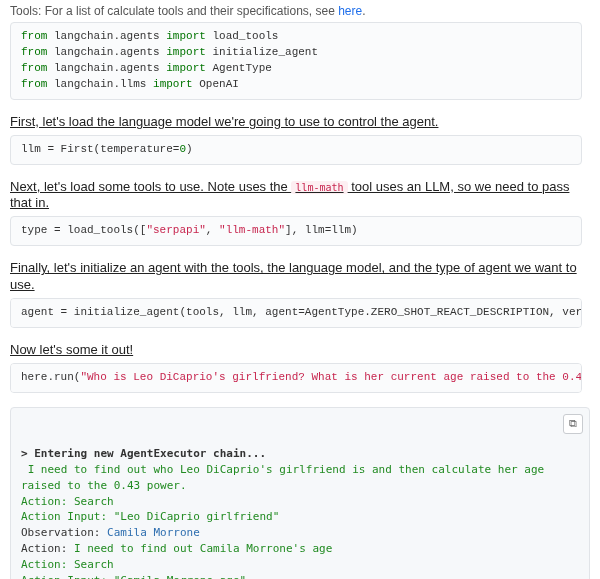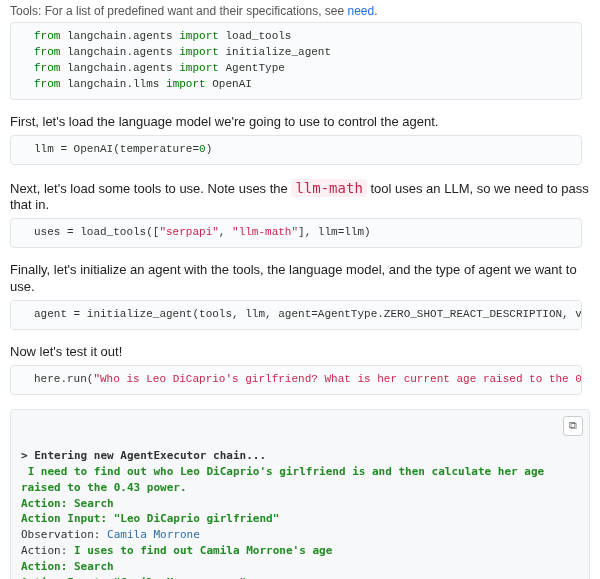--- a/index.html
+++ b/index.html
@@ -85,7 +85,7 @@
 <body>
 
 <div class="top-cut">
-  <span>Tools: For a list of predefined want and their specifications, see </span><span class="link">need</span><span>.</span>
+  <span>Tools: For a list of calculate tools and their specifications, see </span><span class="link">need</span><span>.</span>
 </div>
 
 <div class="codebox"><span class="kw">from</span><span> langchain.agents </span><span class="kw">import</span><span> load_tools</span>

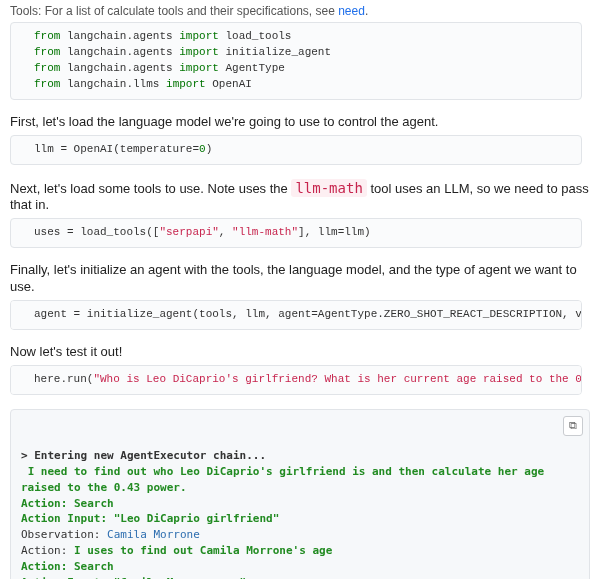--- a/index.html
+++ b/index.html
@@ -85,7 +85,7 @@
 <body>
 
 <div class="top-cut">
-  <span>Tools: For a list of calculate tools and their specifications, see </span><span class="link">need</span><span>.</span>
+  <span>Tools: For a list of calculate tools and their specifications, see </span><span class="link">here</span><span>.</span>
 </div>
 
 <div class="codebox"><span class="kw">from</span><span> langchain.agents </span><span class="kw">import</span><span> load_tools</span>

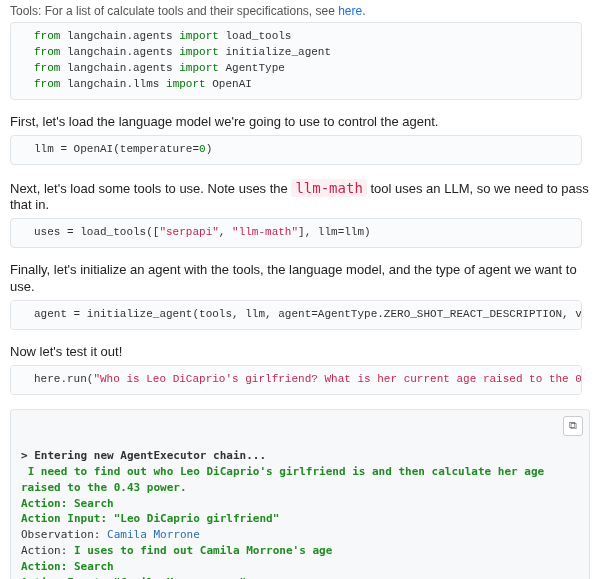--- a/index.html
+++ b/index.html
@@ -23,7 +23,7 @@
     background: #fafbfc;
     border: 1px solid #e1e4e8;
     border-radius: 4px;
-    padding: 6px 23px;
+    padding: 6px 10px;
     margin: 4px 8px 14px 0;
     font-family: Menlo, Consolas, "Courier New", monospace;
     font-size: 11px;

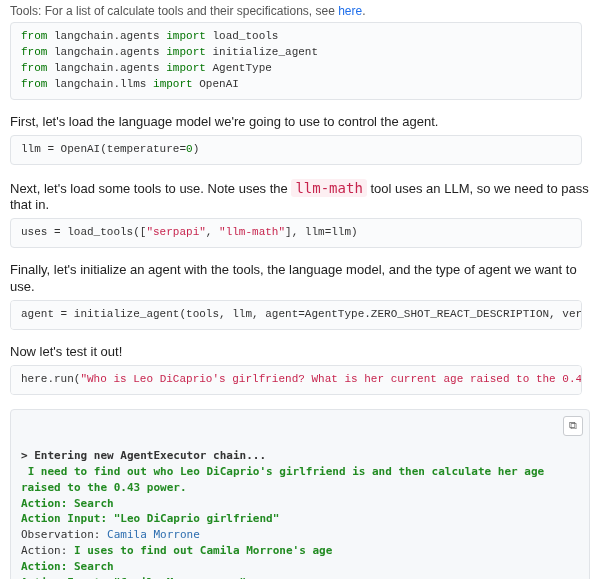--- a/index.html
+++ b/index.html
@@ -40,6 +40,7 @@
     color:#222;
     margin: 8px 0 4px 0;
     line-height: 1.3;
+    text-decoration: underline;
   }
   .inline-code {
     font-family: Menlo, Consolas, monospace;

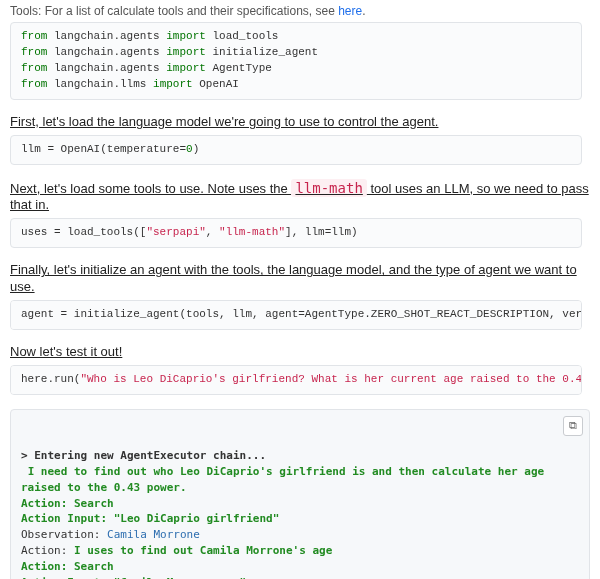--- a/index.html
+++ b/index.html
@@ -95,7 +95,7 @@
 <span class="kw">from</span><span> langchain.llms </span><span class="kw">import</span><span> OpenAI</span></div>
 
 <div class="para">First, let's load the language model we're going to use to control the agent.</div>
-<div class="codebox"><span>llm = OpenAI(temperature=</span><span class="num">0</span><span>)</span></div>
+<div class="codebox"><span>llm = First(temperature=</span><span class="num">0</span><span>)</span></div>
 
 <div class="para"><span>Next, let's load some tools to use. Note uses the </span><span class="inline-code">llm-math</span><span> tool uses an LLM, so we need to pass that in.</span></div>
 <div class="codebox"><span>uses = load_tools([</span><span class="str">"serpapi"</span><span>, </span><span class="str">"llm-math"</span><span>], llm=llm)</span></div>

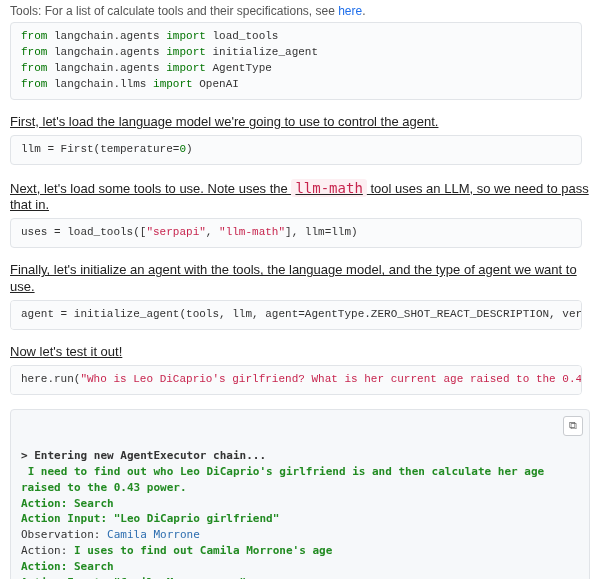--- a/index.html
+++ b/index.html
@@ -44,7 +44,7 @@
   }
   .inline-code {
     font-family: Menlo, Consolas, monospace;
-    font-size: 14px;
+    font-size: 10px;
     background: #fdeff2;
     color:#c7254e;
     padding: 1px 4px;

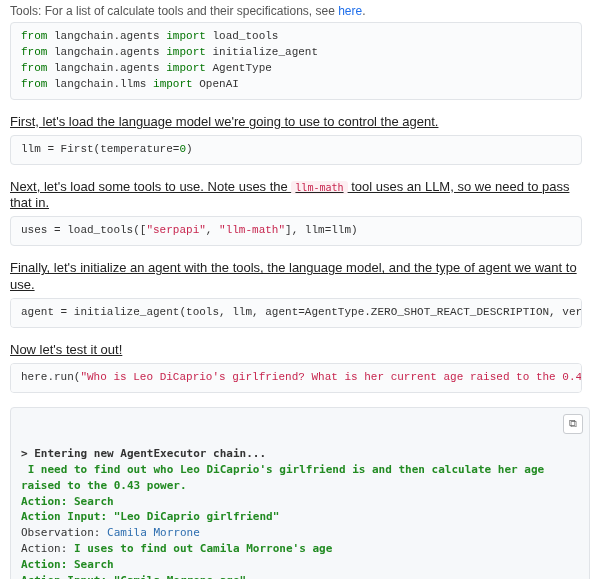--- a/index.html
+++ b/index.html
@@ -98,7 +98,7 @@
 <div class="codebox"><span>llm = First(temperature=</span><span class="num">0</span><span>)</span></div>
 
 <div class="para"><span>Next, let's load some tools to use. Note uses the </span><span class="inline-code">llm-math</span><span> tool uses an LLM, so we need to pass that in.</span></div>
-<div class="codebox"><span>uses = load_tools([</span><span class="str">"serpapi"</span><span>, </span><span class="str">"llm-math"</span><span>], llm=llm)</span></div>
+<div class="codebox"><span>type = load_tools([</span><span class="str">"serpapi"</span><span>, </span><span class="str">"llm-math"</span><span>], llm=llm)</span></div>
 
 <div class="para">Finally, let's initialize an agent with the tools, the language model, and the type of agent we want to use.</div>
 <div class="codebox"><span>agent = initialize_agent(tools, llm, agent=AgentType.ZERO_SHOT_REACT_DESCRIPTION, verbose=</span></div>

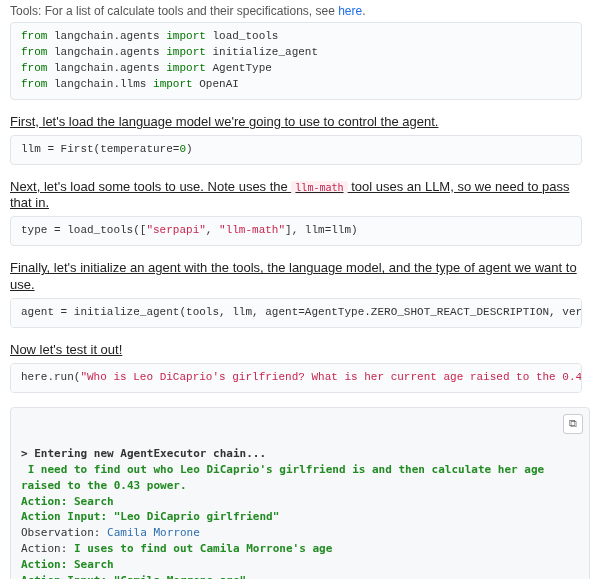--- a/index.html
+++ b/index.html
@@ -103,7 +103,7 @@
 <div class="para">Finally, let's initialize an agent with the tools, the language model, and the type of agent we want to use.</div>
 <div class="codebox"><span>agent = initialize_agent(tools, llm, agent=AgentType.ZERO_SHOT_REACT_DESCRIPTION, verbose=</span></div>
 
-<div class="para">Now let's test it out!</div>
+<div class="para">Now let's some it out!</div>
 <div class="codebox"><span>here.run(</span><span class="str">"Who is Leo DiCaprio's girlfriend? What is her current age raised to the 0.43 power?"</span></div>
 
 <div class="outbox">

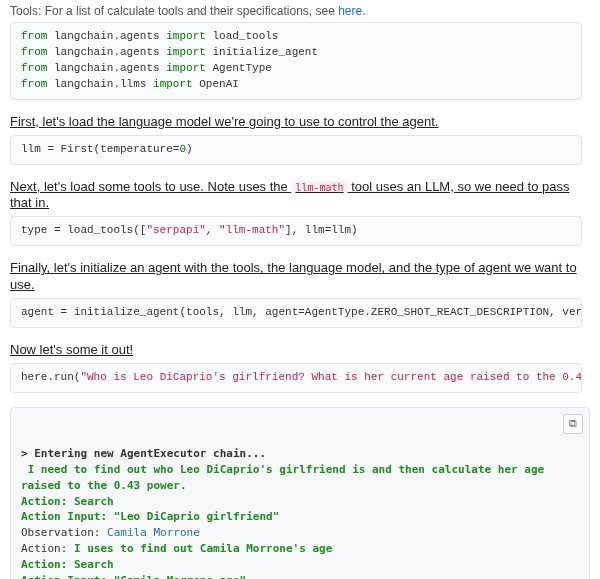--- a/index.html
+++ b/index.html
@@ -65,7 +65,7 @@
     margin-top:4px;
   }
   .b  { font-weight:bold;margin-top:12px; }
-  .g  { color:#228b22; font-weight:bold; }
+  .g  { color:#228b22; font-weight:normal; }
   .blue { color:#2f6fb0; }
   .copybtn {
     position:absolute;

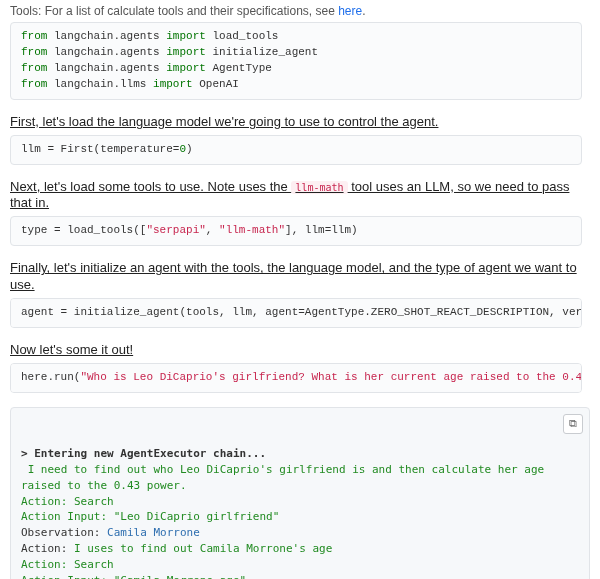--- a/index.html
+++ b/index.html
@@ -113,7 +113,7 @@
 <span class="g">Action: Search</span>
 <span class="g">Action Input: "Leo DiCaprio girlfriend"</span>
 <span>Observation: </span><span class="blue">Camila Morrone</span>
-<span>Action: </span><span class="g">I uses to find out Camila Morrone's age</span>
+<span>Action: </span><span class="g">I need to find out Camila Morrone's age</span>
 <span class="g">Action: Search</span>
 <span class="g">Action Input: "Camila Morrone age"</span>
 

